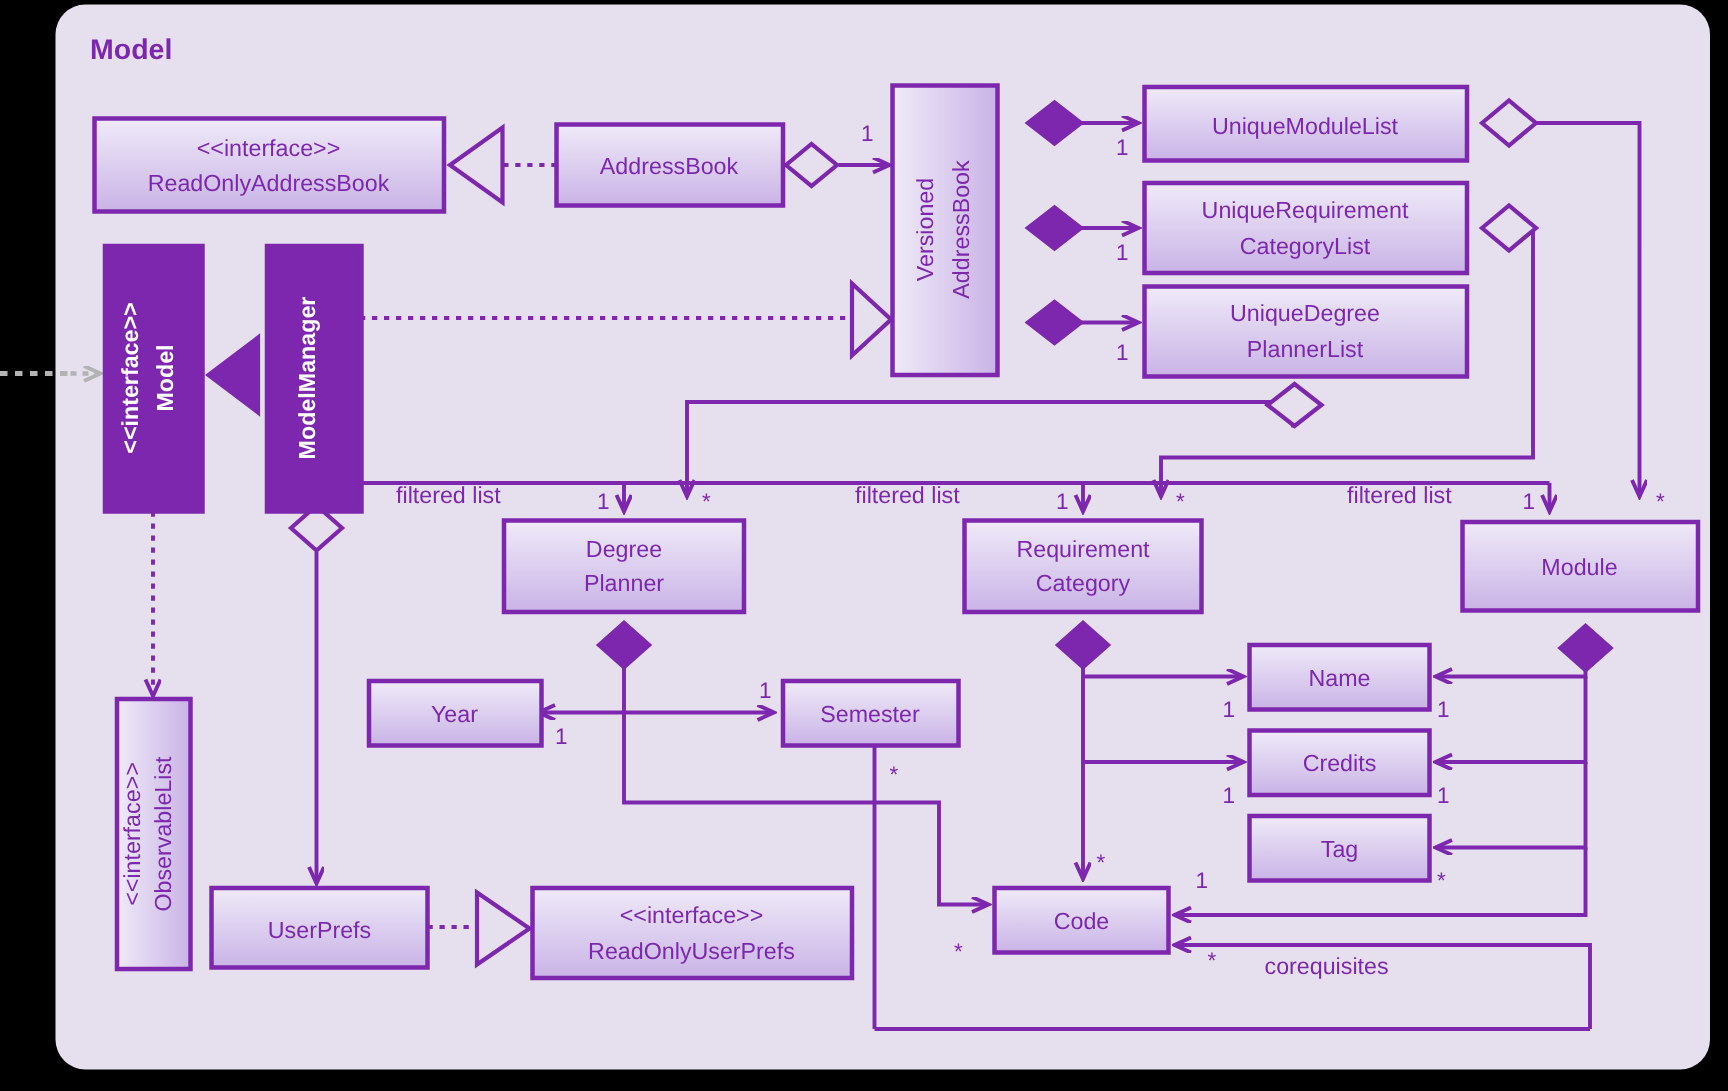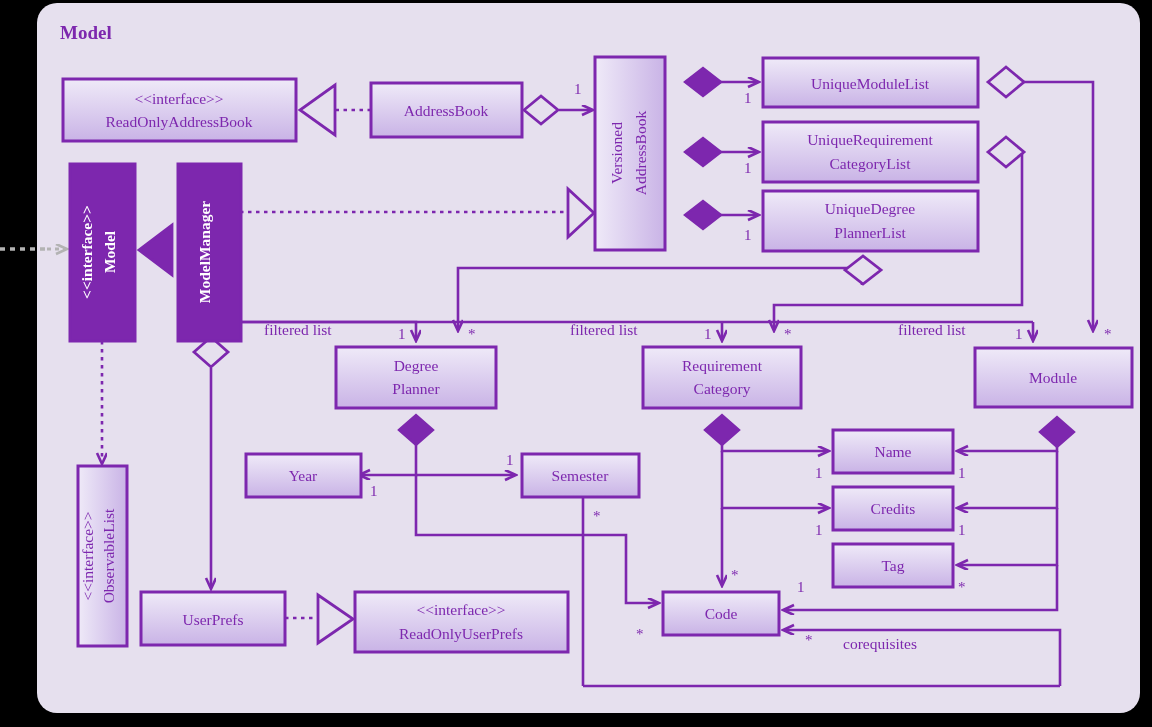--- a/index.html
+++ b/index.html
@@ -4,7 +4,7 @@
 <style>
   html,body{margin:0;padding:0;background:#000;}
   #root{position:relative;width:1152px;height:727px;background:#000;overflow:hidden;
-        font-family:Liberation Serif, serif;border-radius:31px;}
+        font-family:Liberation Sans, sans-serif;border-radius:31px;}
   svg{position:absolute;left:0;top:0;}
   .panel-title{font-size:19px;font-weight:bold;fill:#7d27ae;}
   .cls-text{font-size:15.5px;fill:#7d27ae;}

